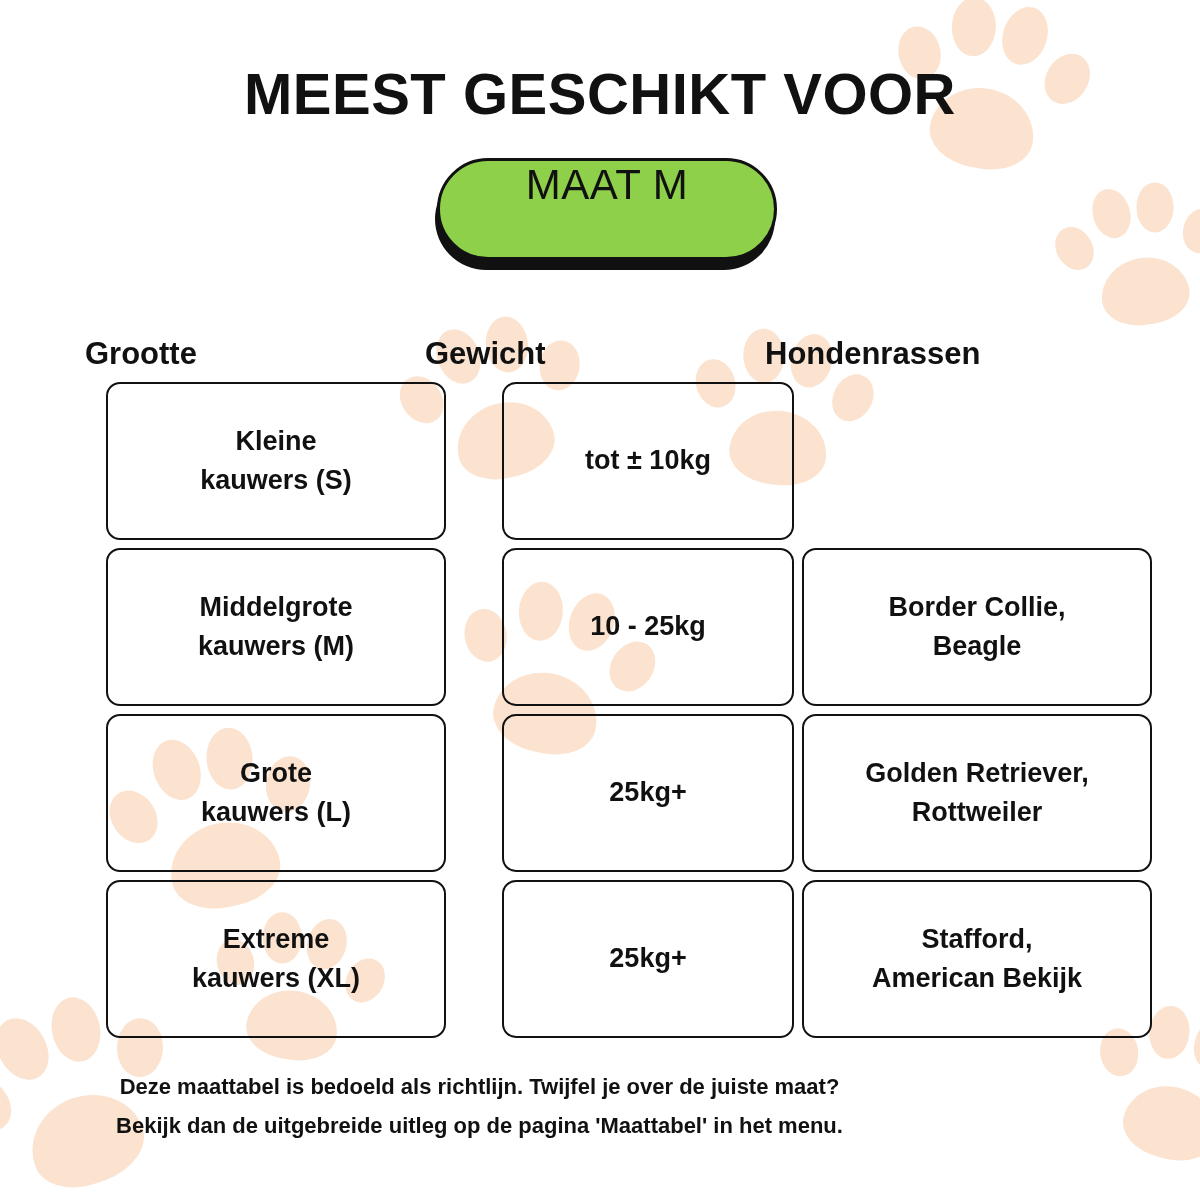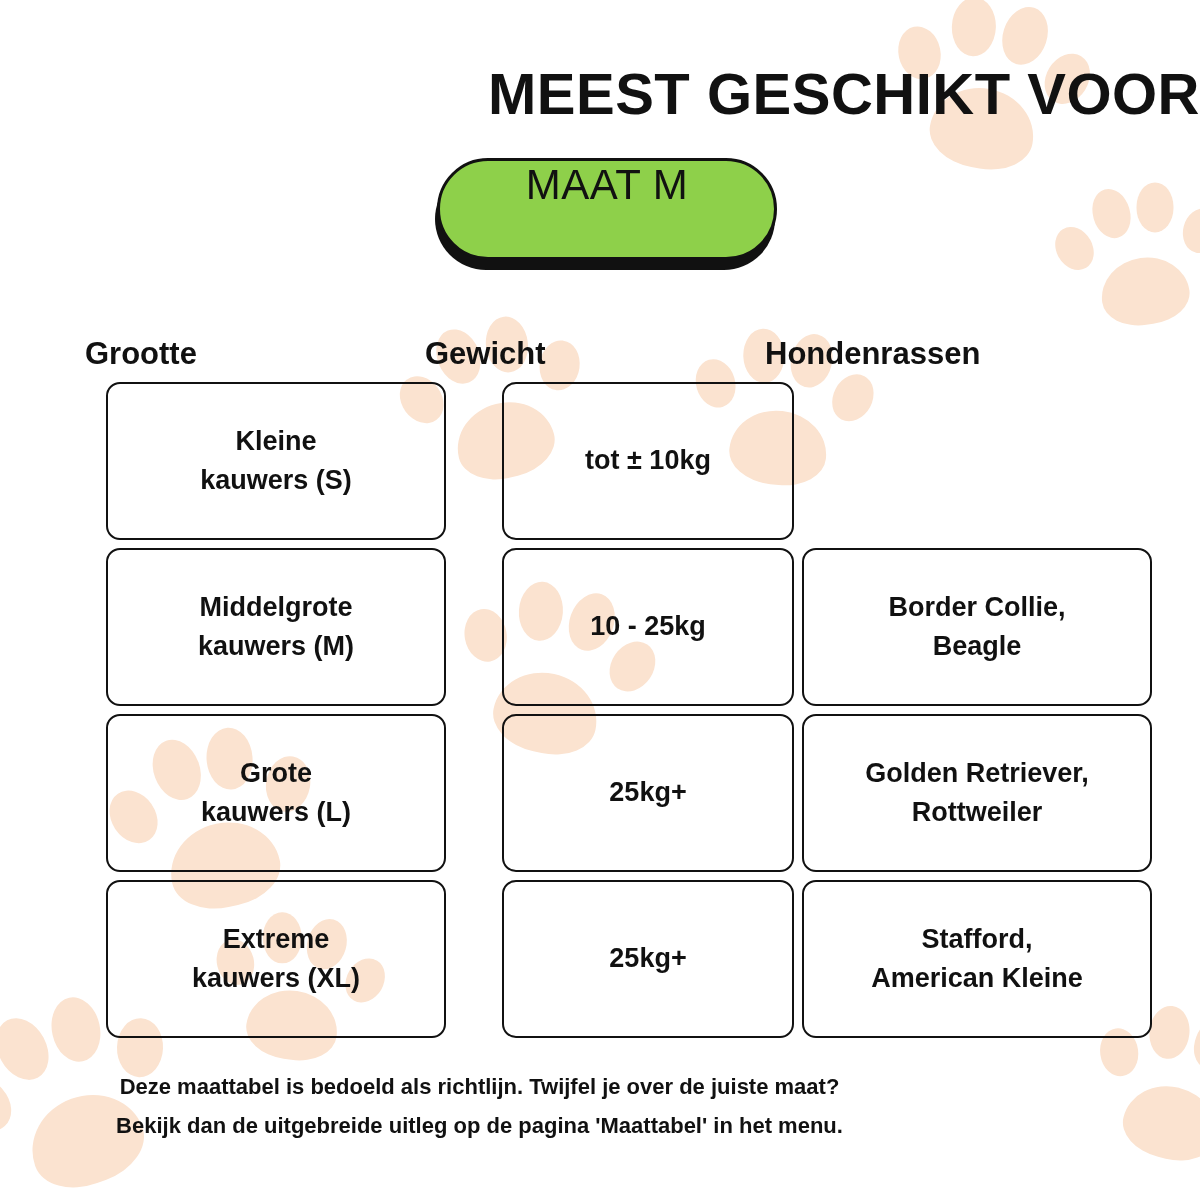--- a/index.html
+++ b/index.html
@@ -46,7 +46,7 @@
     top: 60px;
     left: 0;
     width: 1200px;
-    text-align: right;
+    text-align: center;
     font-size: 58px;
     font-weight: 800;
     letter-spacing: 0.5px;

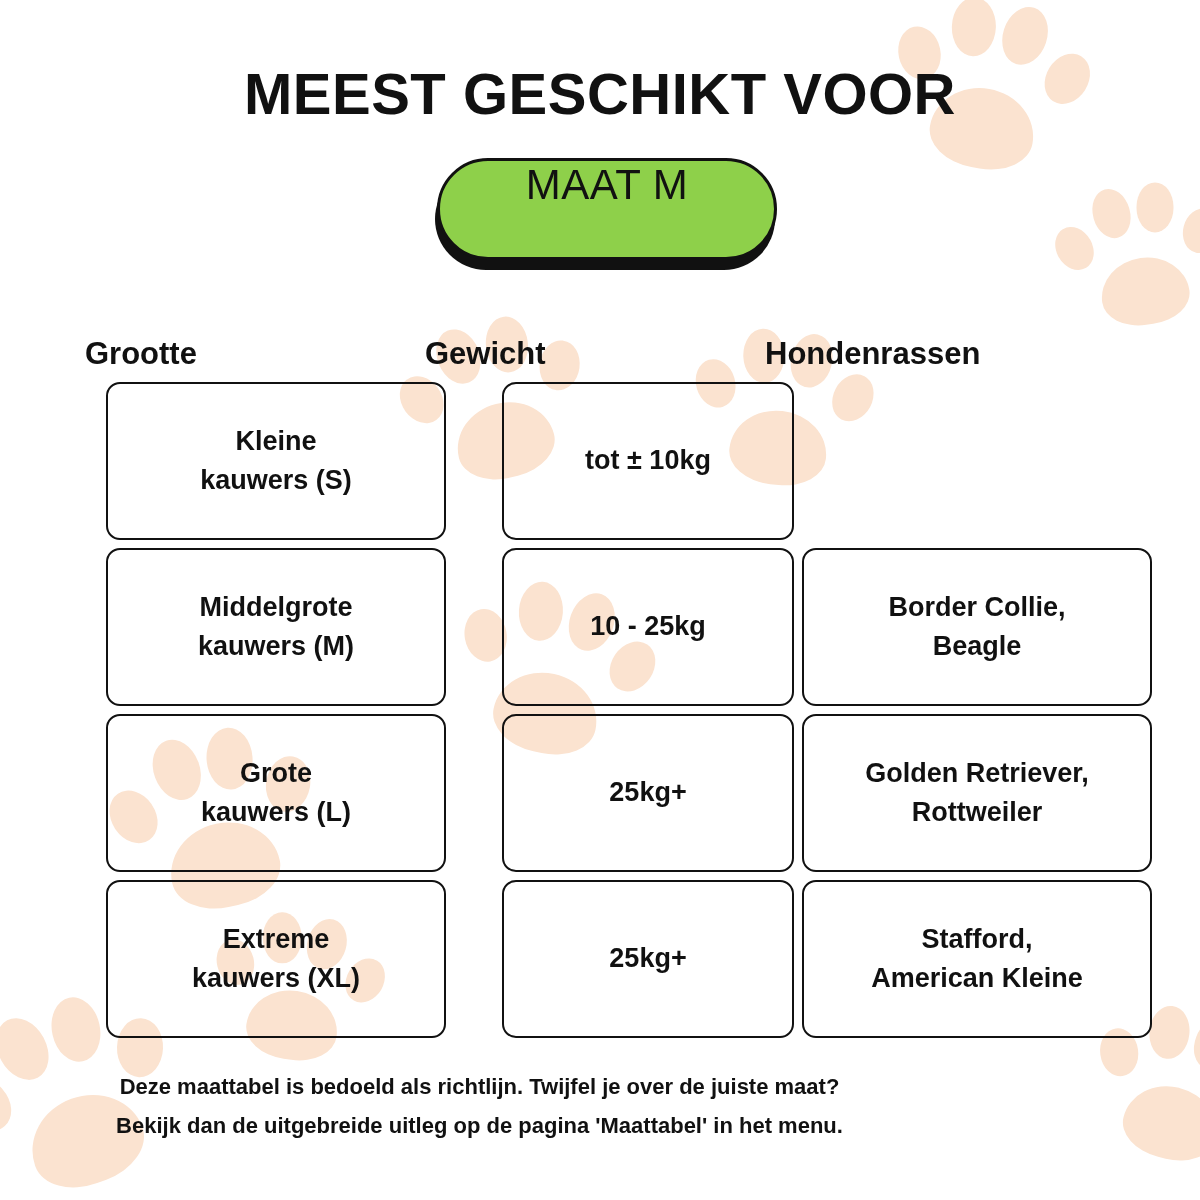--- a/index.html
+++ b/index.html
@@ -282,7 +282,7 @@
       <div class="cell">
         <span>
           <span>Stafford,</span><br>
-          <span>American Kleine</span>
+          <span>American Bekijk</span>
         </span>
       </div>
     </div>

